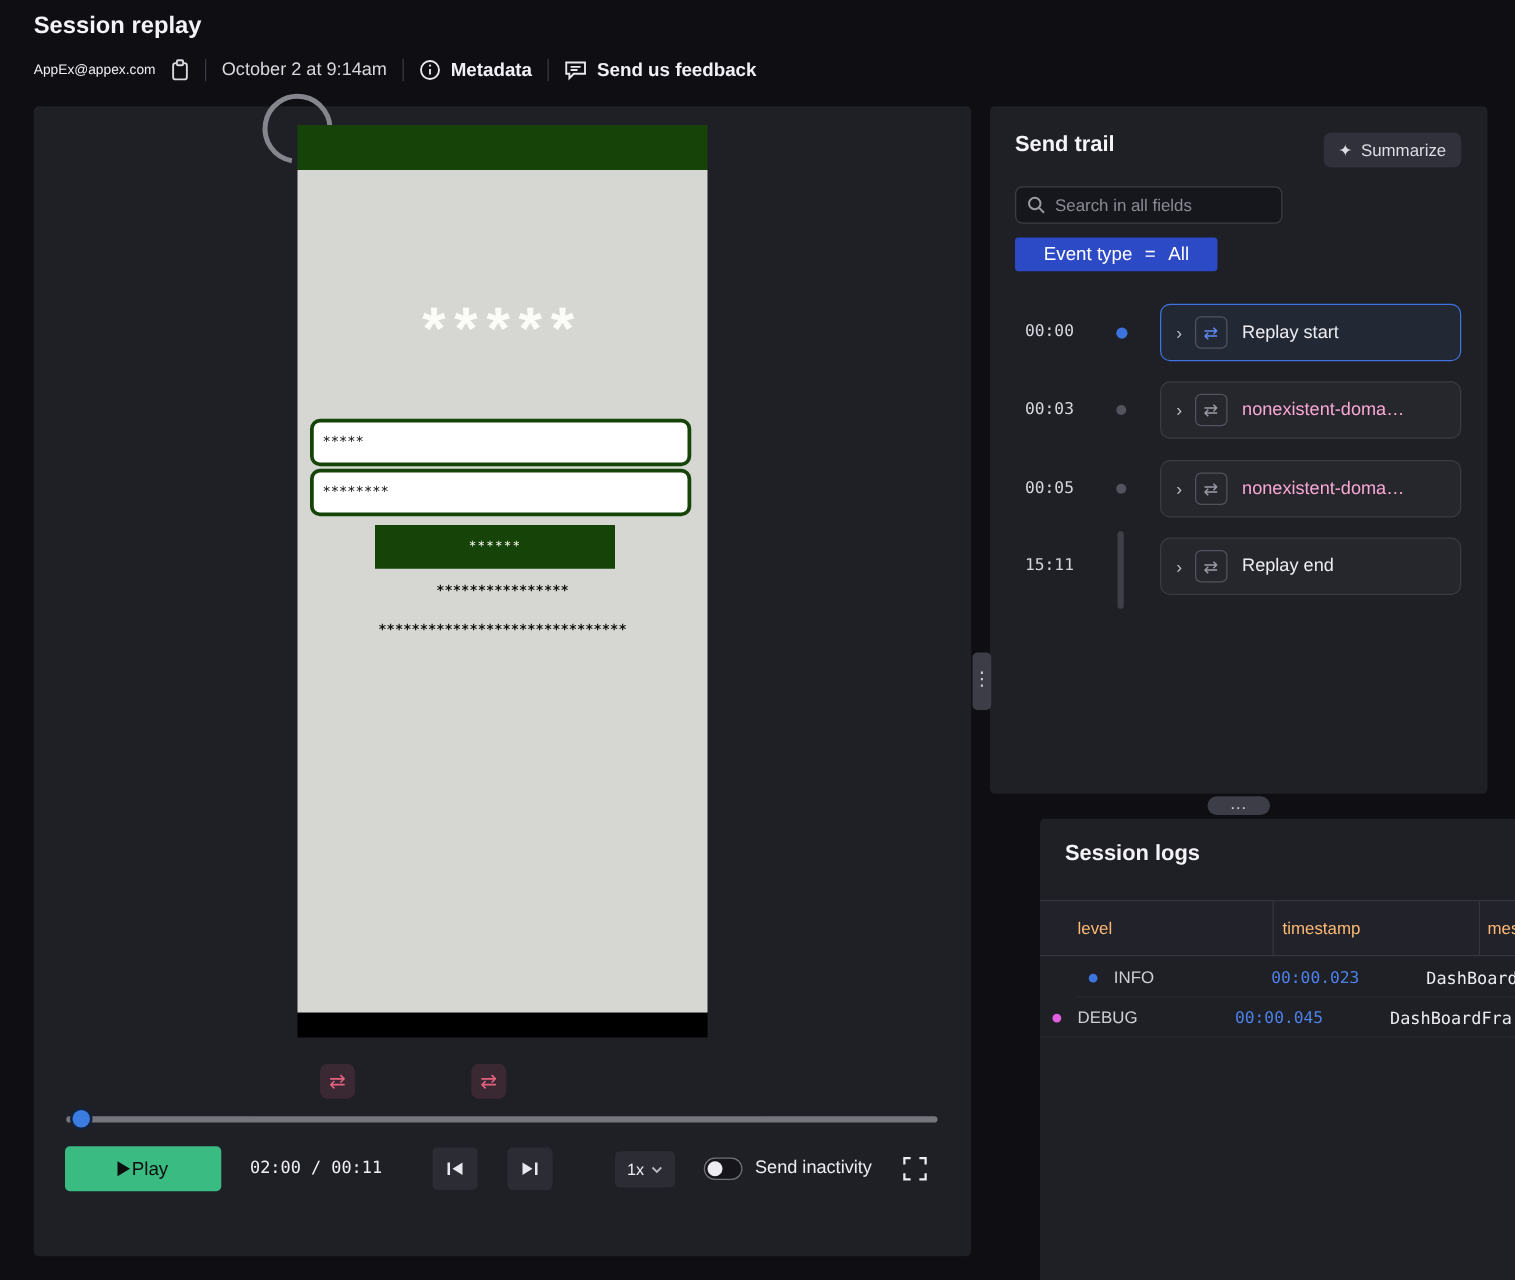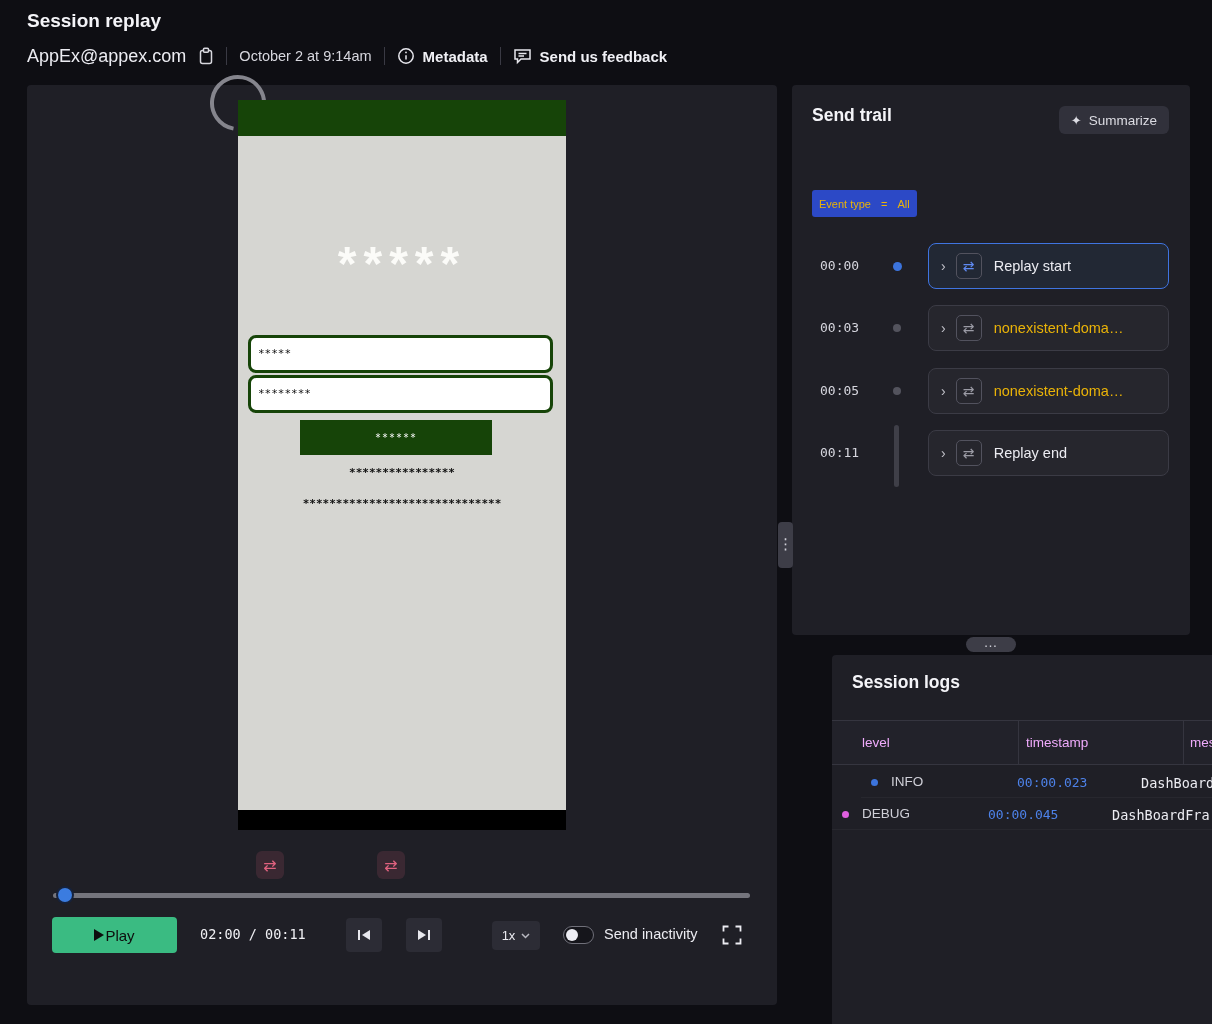--- a/index.html
+++ b/index.html
@@ -17,7 +17,7 @@
   
   .page-title { position:absolute; left:27px; top:10px; font-size:19px; font-weight:bold; color:#f4f4f8; }
   .meta-row { position:absolute; left:27px; top:44px; height:24px; display:flex; align-items:center; gap:12px; }
-  .meta-email { font-size:18px; color:#ececf2; }
+  .meta-email { font-size:11px; color:#ececf2; }
   .meta-date { font-size:14.5px; color:#d8d8df; }
   .meta-btn { display:flex; align-items:center; gap:8px; font-size:15px; font-weight:600; color:#f0f0f5; }
   .icon-btn { display:flex; align-items:center; }

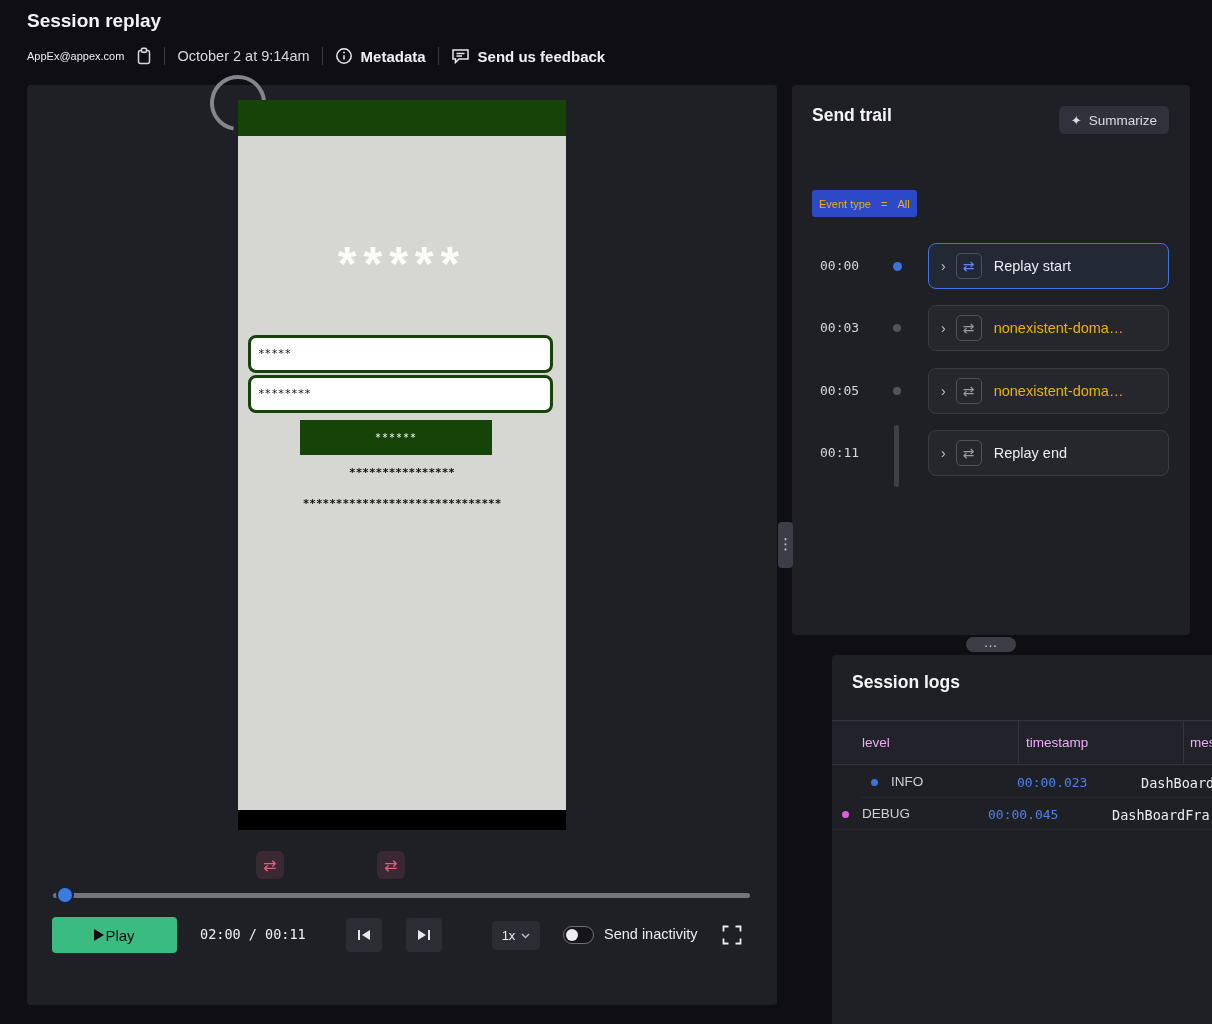--- a/index.html
+++ b/index.html
@@ -246,6 +246,13 @@
       <span>Summarize</span>
     </button>
 
+    <div class="search-box">
+      <svg width="16" height="16" viewBox="0 0 16 16" fill="none" stroke="#9a9aa3" stroke-width="1.6">
+        <circle cx="6.8" cy="6.8" r="4.6"></circle>
+        <line x1="10.3" y1="10.3" x2="14.2" y2="14.2"></line>
+      </svg>
+      <input class="search-input" placeholder="Search in all fields" style="">
+    </div>
 
     <div class="filter-chip">
       <span>Event type</span>

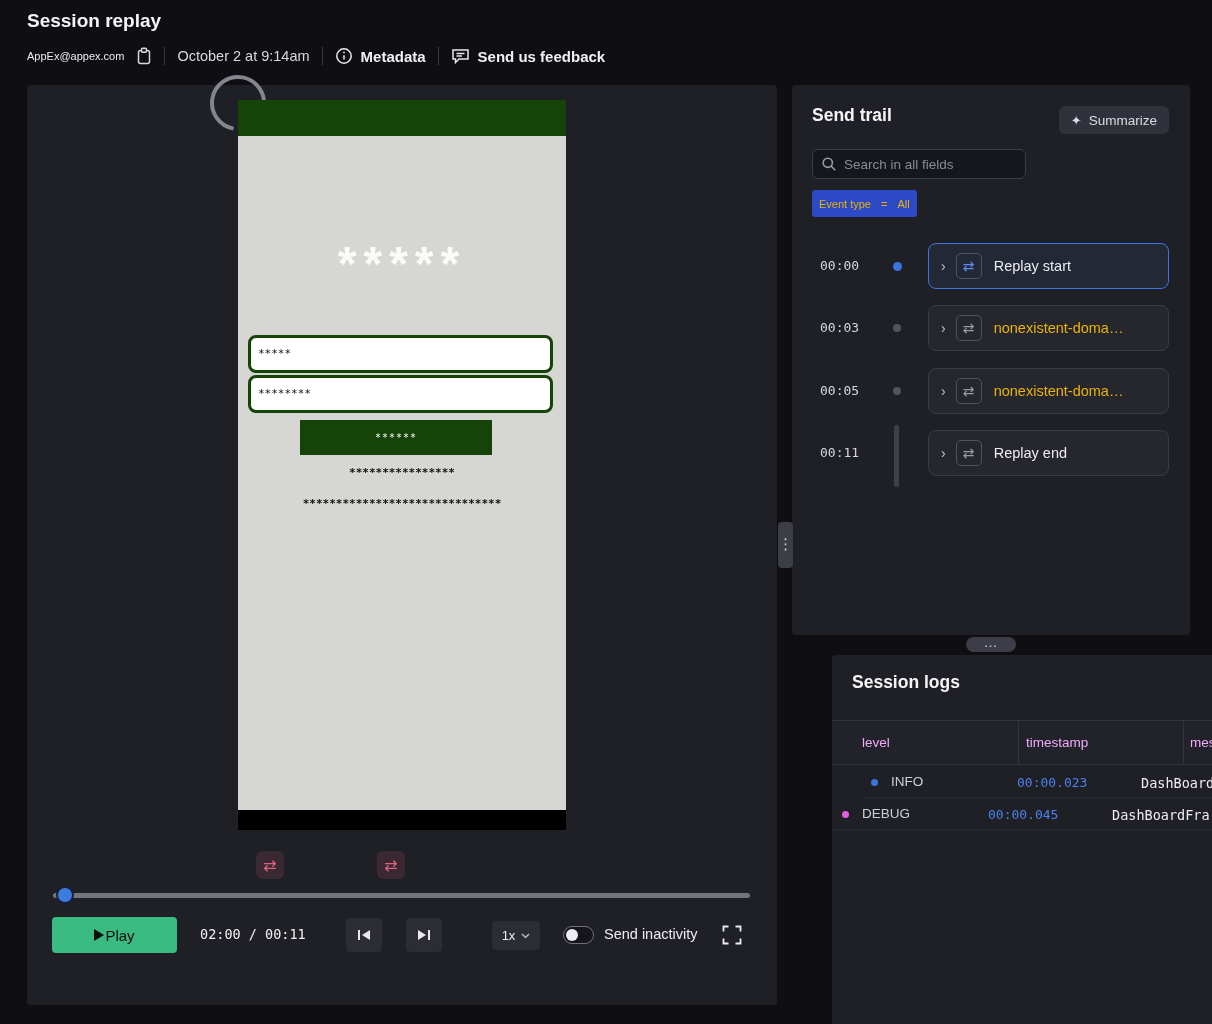--- a/index.html
+++ b/index.html
@@ -91,7 +91,7 @@
                   color:#e8e8ee; font-size:13.5px; font-family:"Liberation Sans",sans-serif; padding:0 8px 0 31px; }
   .search-input::placeholder { color:#8b8b95; }
   .filter-chip { position:absolute; left:20px; top:105px; height:27px; display:inline-flex; align-items:center;
-                 gap:10px; padding:0 7px; background:#2c49c6; border-radius:3px; font-size:11px; color:#eab308; }
+                 gap:10px; padding:0 23px; background:#2c49c6; border-radius:3px; font-size:15px; color:#ffffff; }
   .event-row { position:absolute; left:0; width:100%; height:46px; }
   .event-time { position:absolute; left:28px; top:15px; font-size:13px; color:#d6d6de; }
   .event-dot { position:absolute; left:101px; top:19px; width:8px; height:8px; border-radius:50%; background:#53535d; }

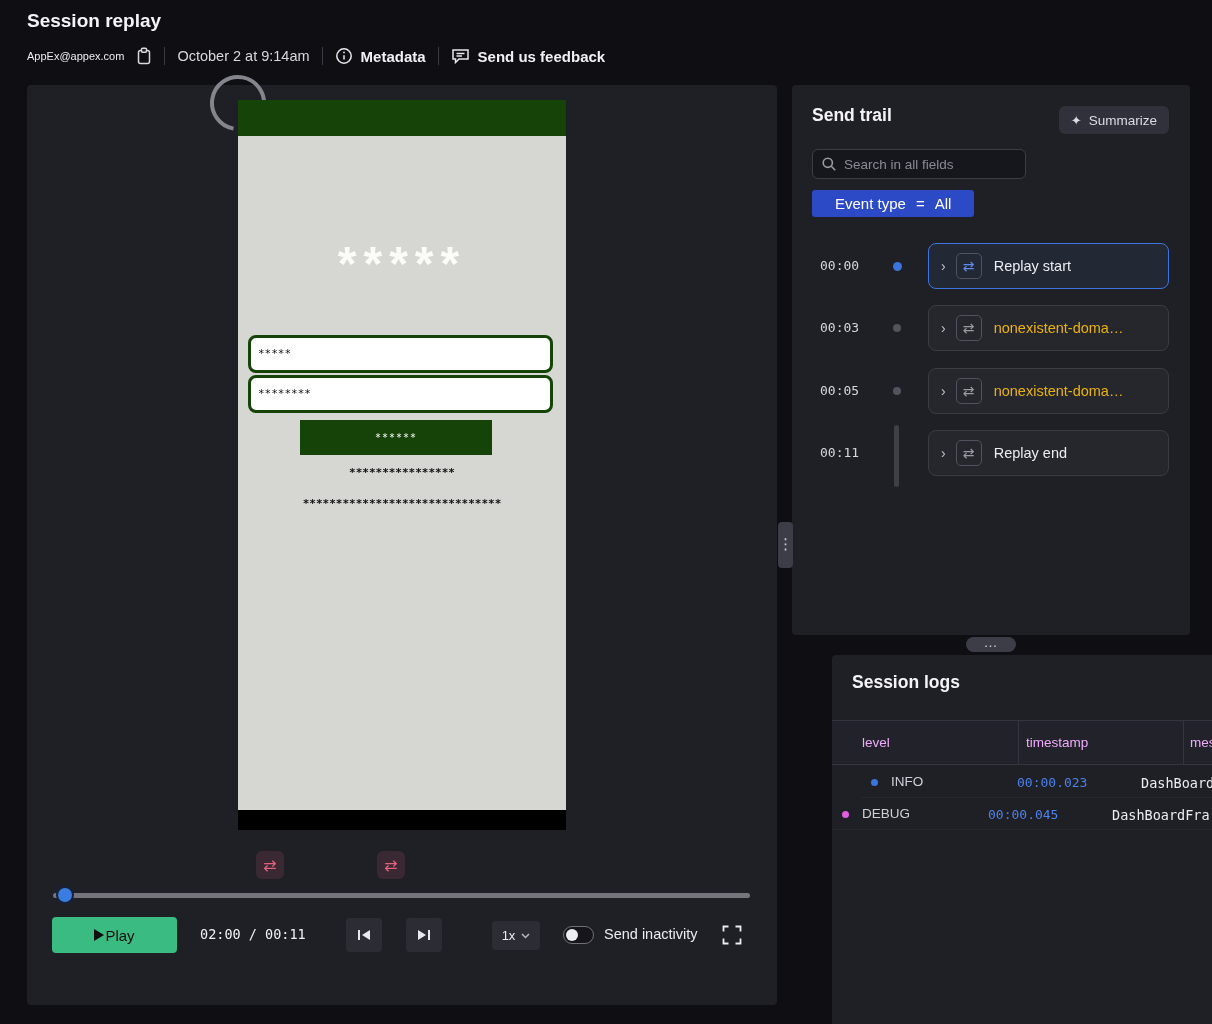--- a/index.html
+++ b/index.html
@@ -106,7 +106,7 @@
             display:flex; align-items:center; justify-content:center; font-size:14px; color:#9b9ba5; }
   .evicon.accent { color:#5f8af2; }
   .event-label { margin-left:12px; font-size:14.5px; color:#ececf2; white-space:nowrap; overflow:hidden; }
-  .event-label.muted { color:#eab308; }
+  .event-label.muted { color:#f9a8d4; }
 
   
   .h-handle { position:absolute; left:966px; top:637px; width:50px; height:15px; background:#3d3d47;

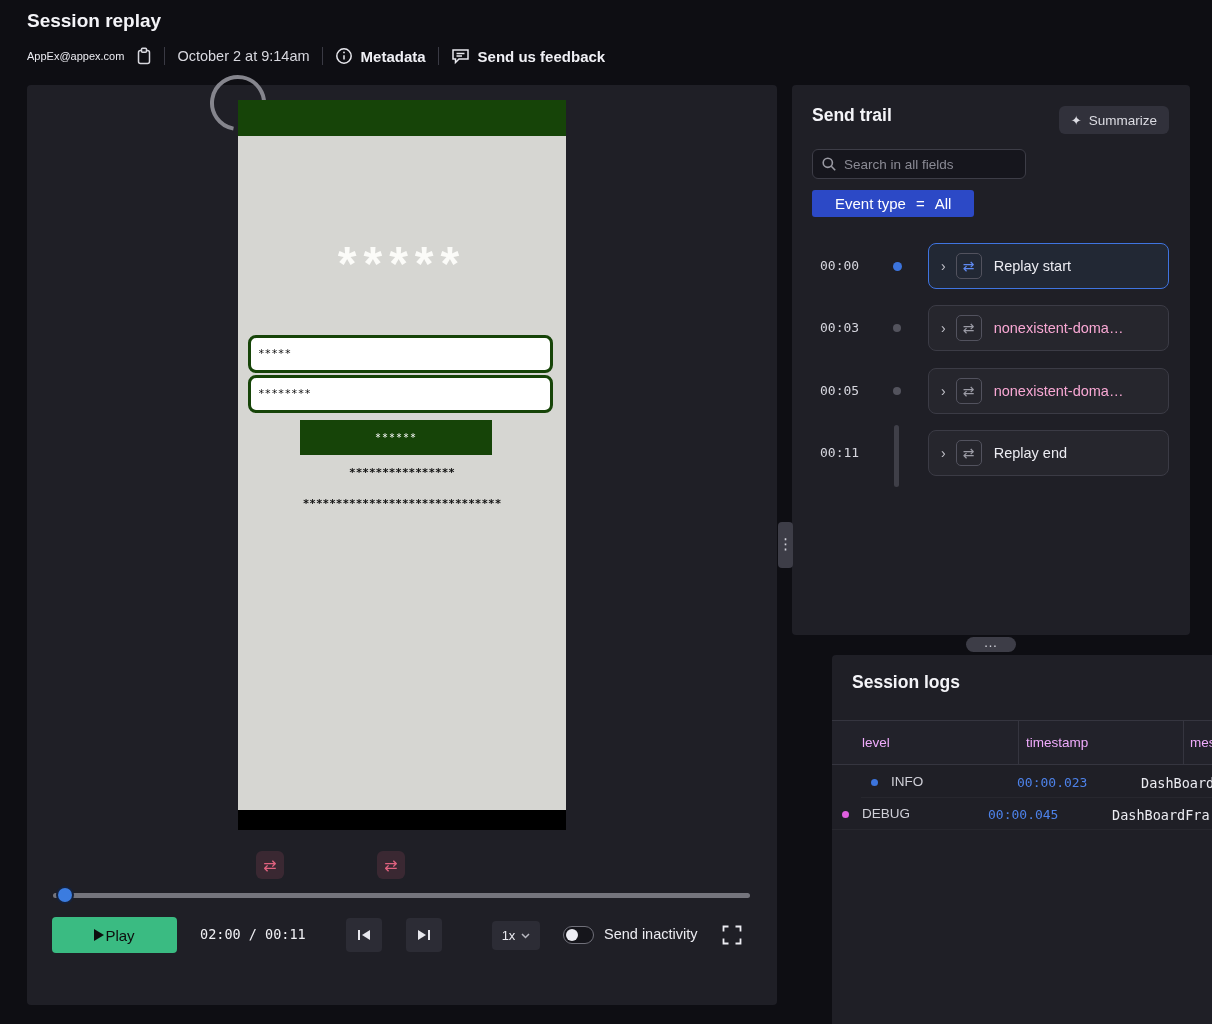--- a/index.html
+++ b/index.html
@@ -293,7 +293,7 @@
     <span class="event-bar"></span>
 
     <div class="event-row" style="top:345px">
-      <span class="event-time mono">00:11</span>
+      <span class="event-time mono">15:11</span>
       <div class="event-card">
         <span class="chev">›</span>
         <span class="evicon">⇄</span>

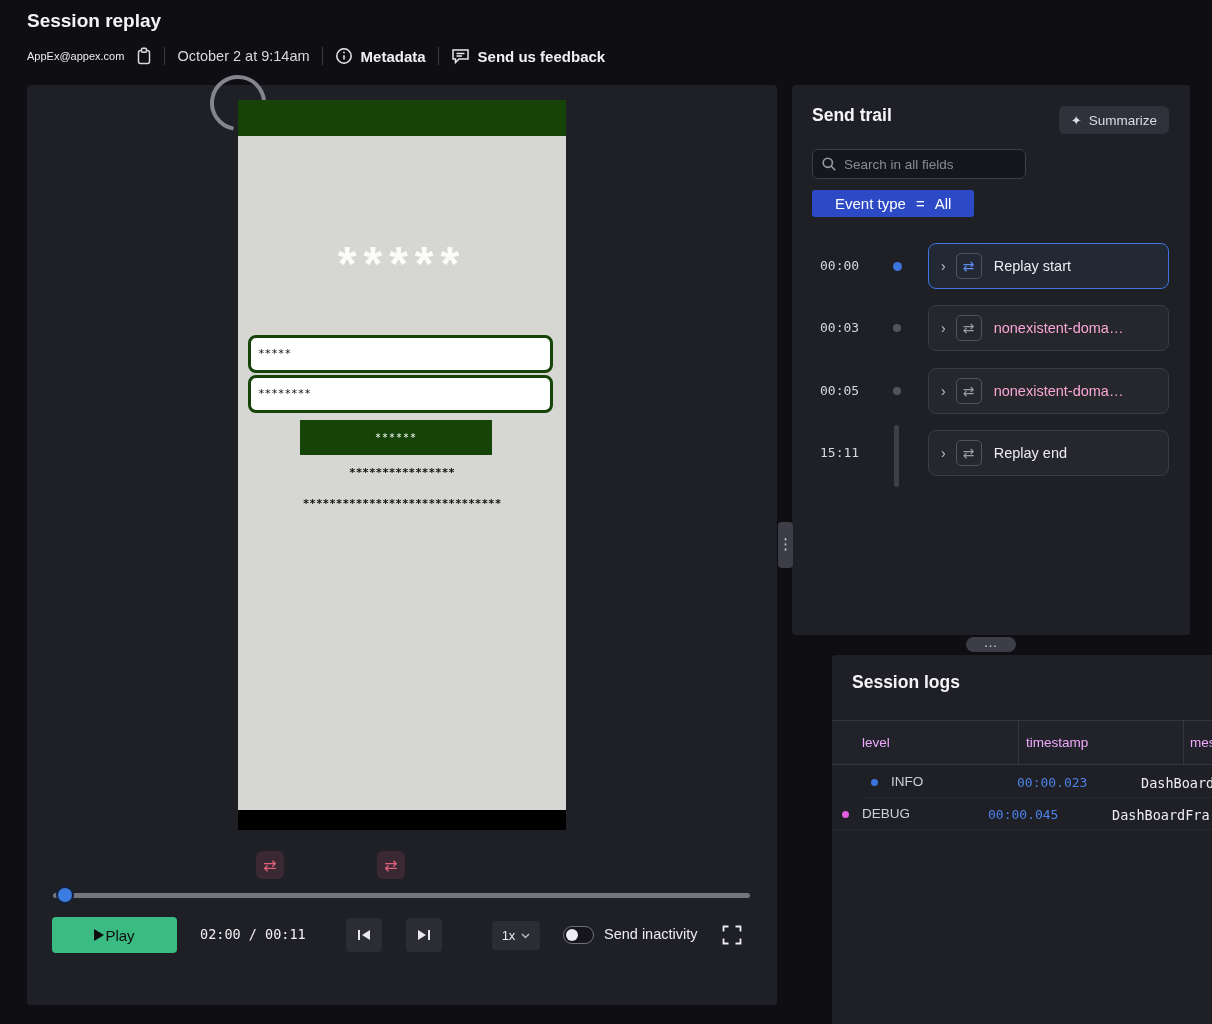--- a/index.html
+++ b/index.html
@@ -119,7 +119,7 @@
   .logs-title { position:absolute; left:20px; top:17px; font-size:17.5px; font-weight:600; color:#f4f4f8; }
   .logs-header { position:absolute; left:0; top:65px; width:100%; height:45px; background:#22222a;
                  border-top:1px solid #35353f; border-bottom:1px solid #35353f; }
-  .col-label { position:absolute; top:14px; font-size:13.5px; font-weight:500; color:#f0abfc; white-space:nowrap; }
+  .col-label { position:absolute; top:14px; font-size:13.5px; font-weight:500; color:#fdba74; white-space:nowrap; }
   .col-label.c1 { left:30px; } .col-label.c2 { left:194px; } .col-label.c3 { left:358px; }
   .col-sep { position:absolute; top:0; width:1px; height:100%; background:#35353f; }
   .col-sep.s1 { left:186px; } .col-sep.s2 { left:351px; }

